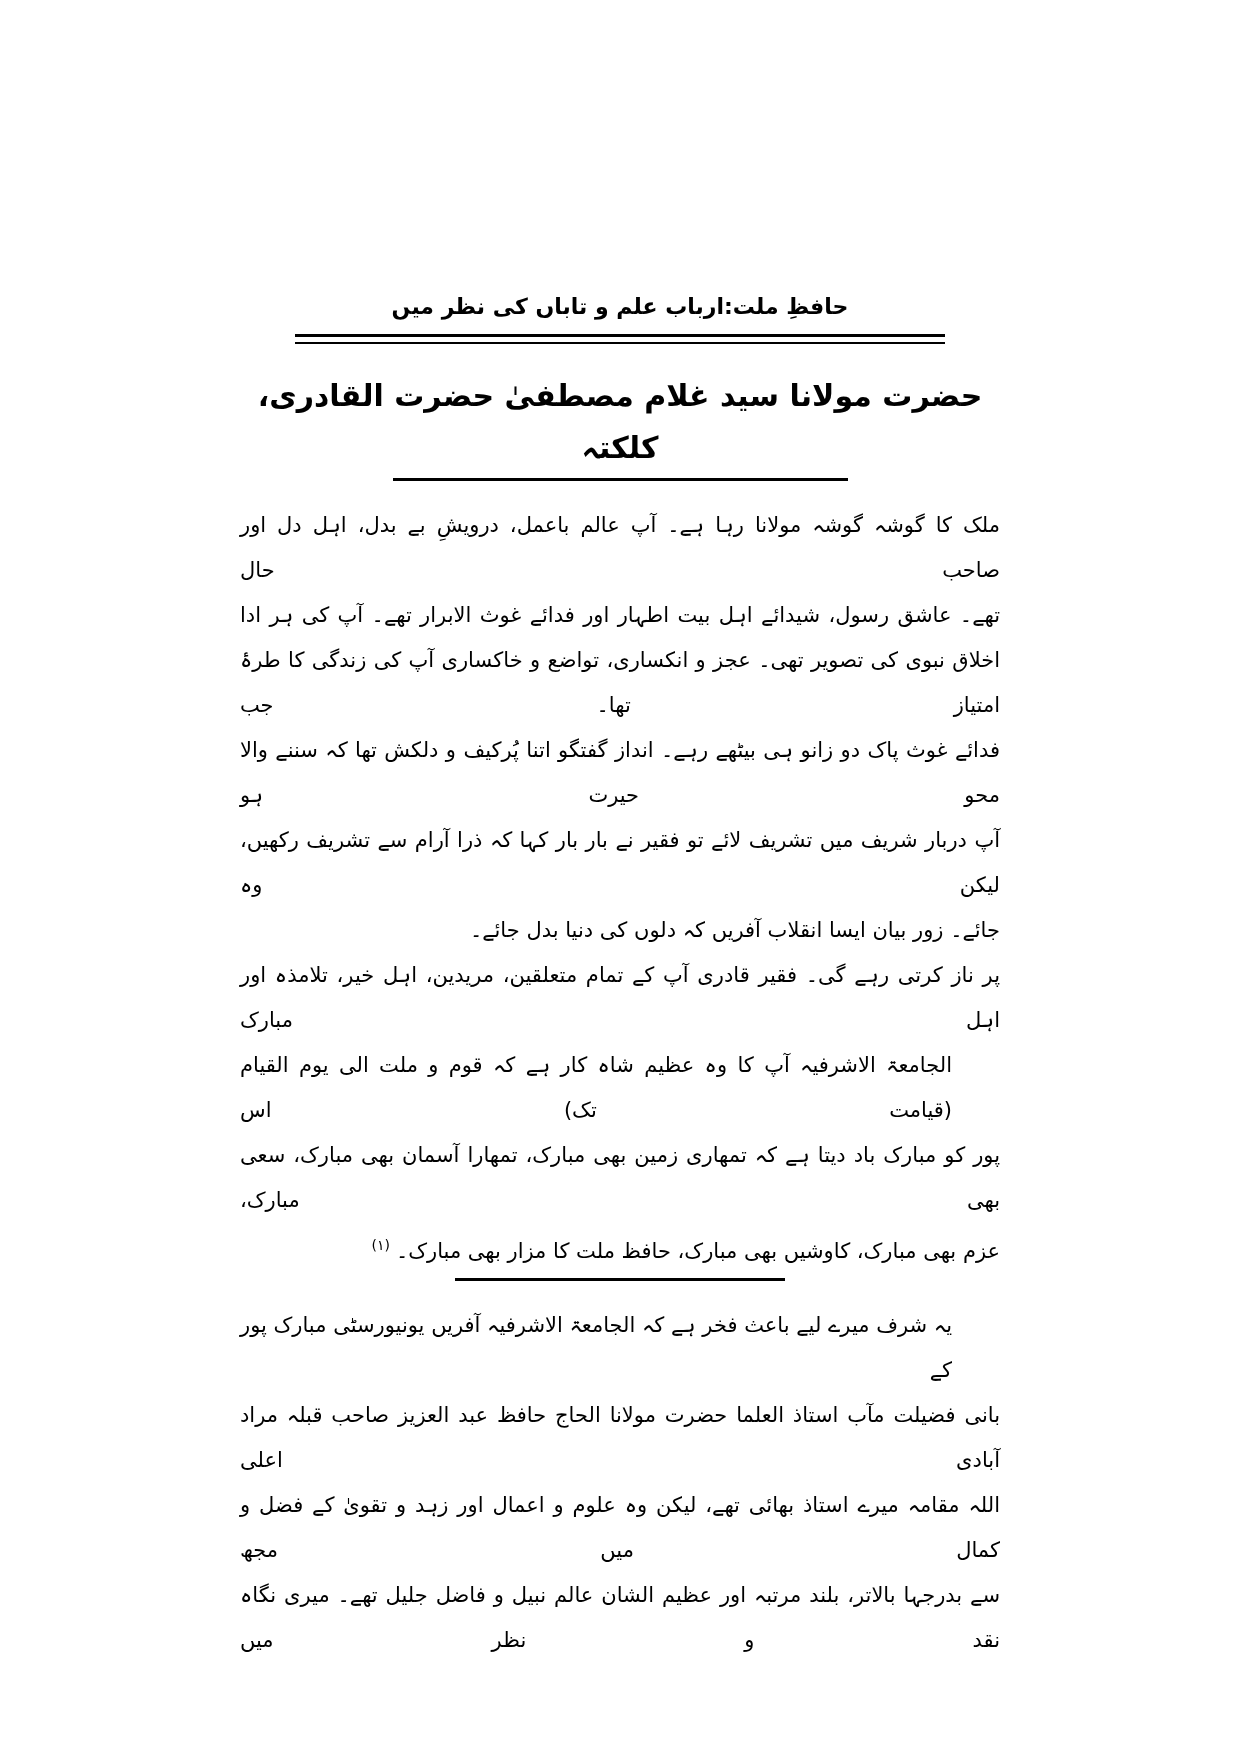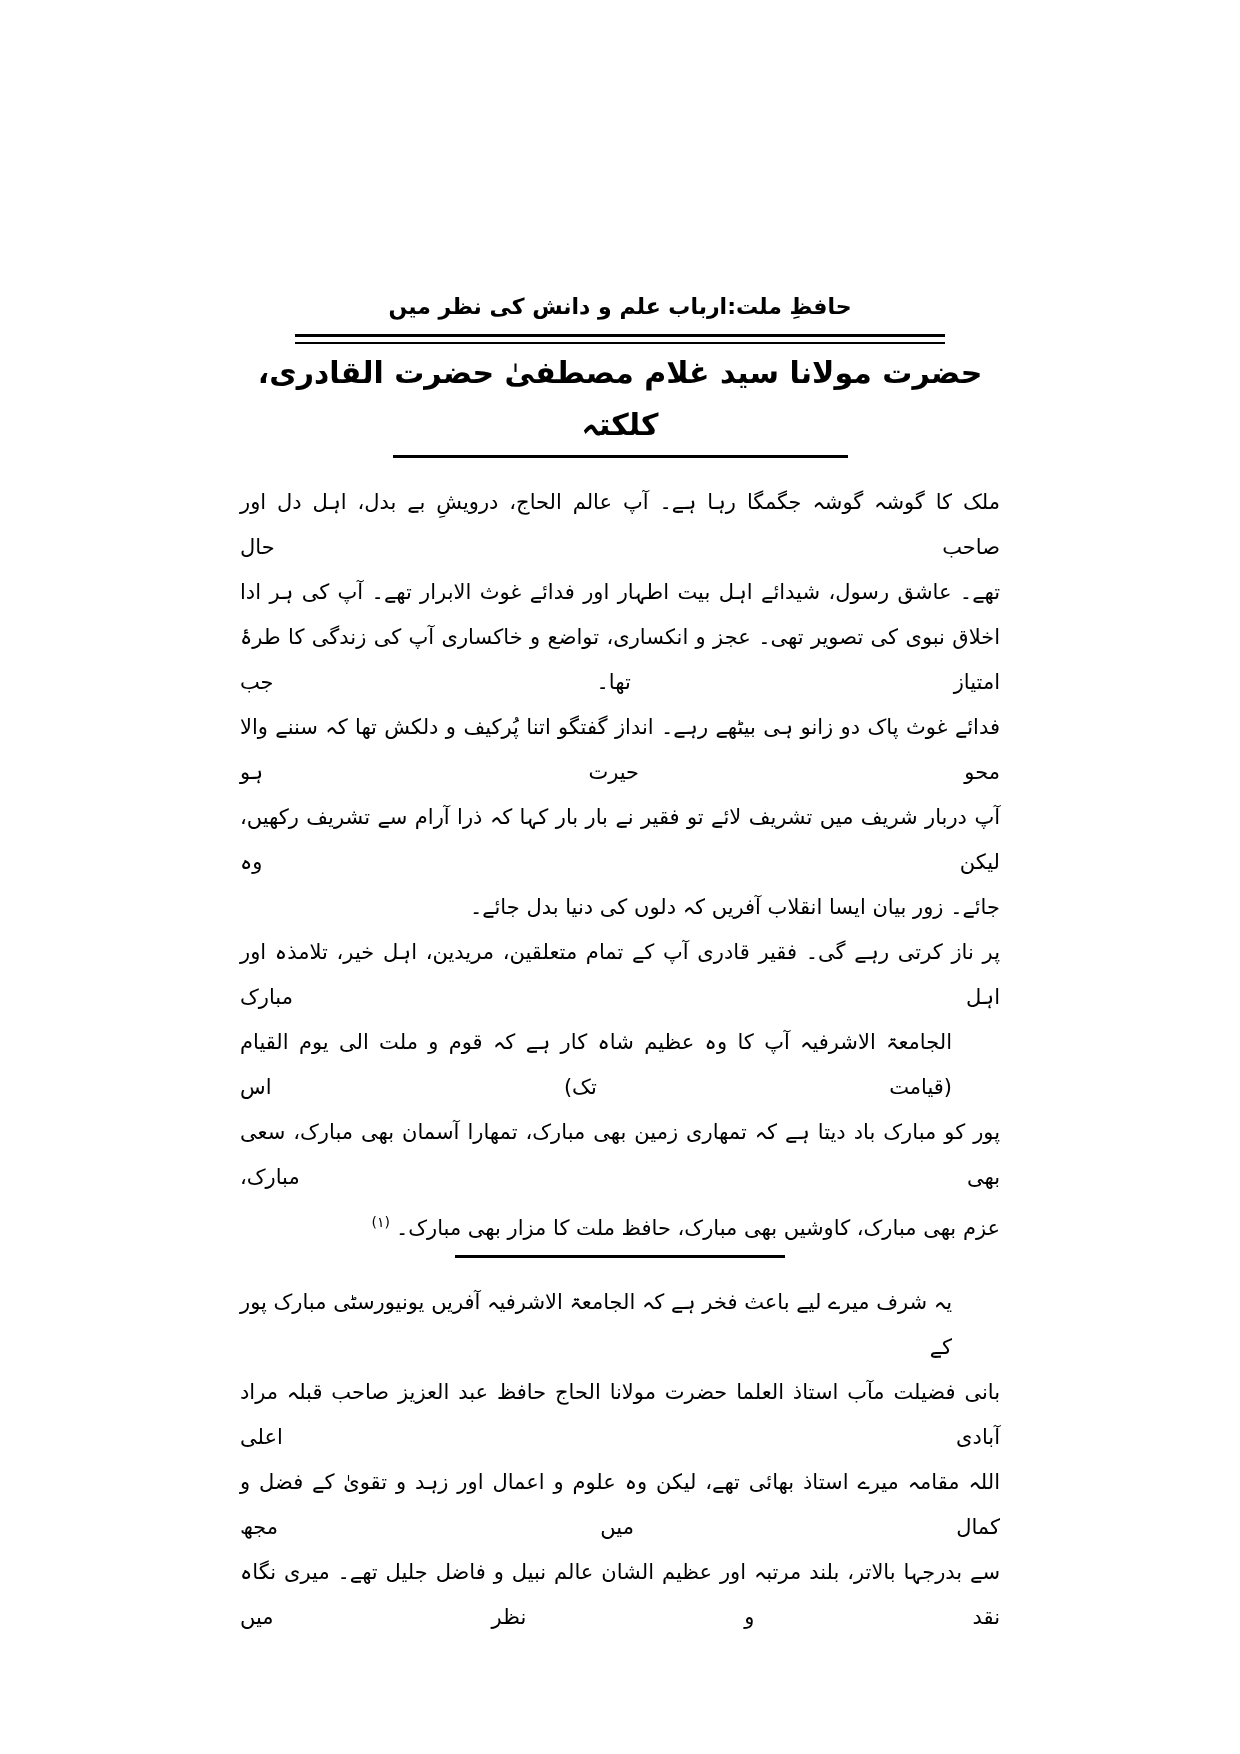--- a/index.html
+++ b/index.html
@@ -77,7 +77,7 @@
 
 <div class="page">
 
-  <div class="page-header">حافظِ ملت:ارباب علم و دانش کی نظر میں</div>
+  <div class="page-header">حافظِ ملت:ارباب علم و تاباں کی نظر میں</div>
 
   <div class="rule-wrap">
     <div class="rule-double"></div>

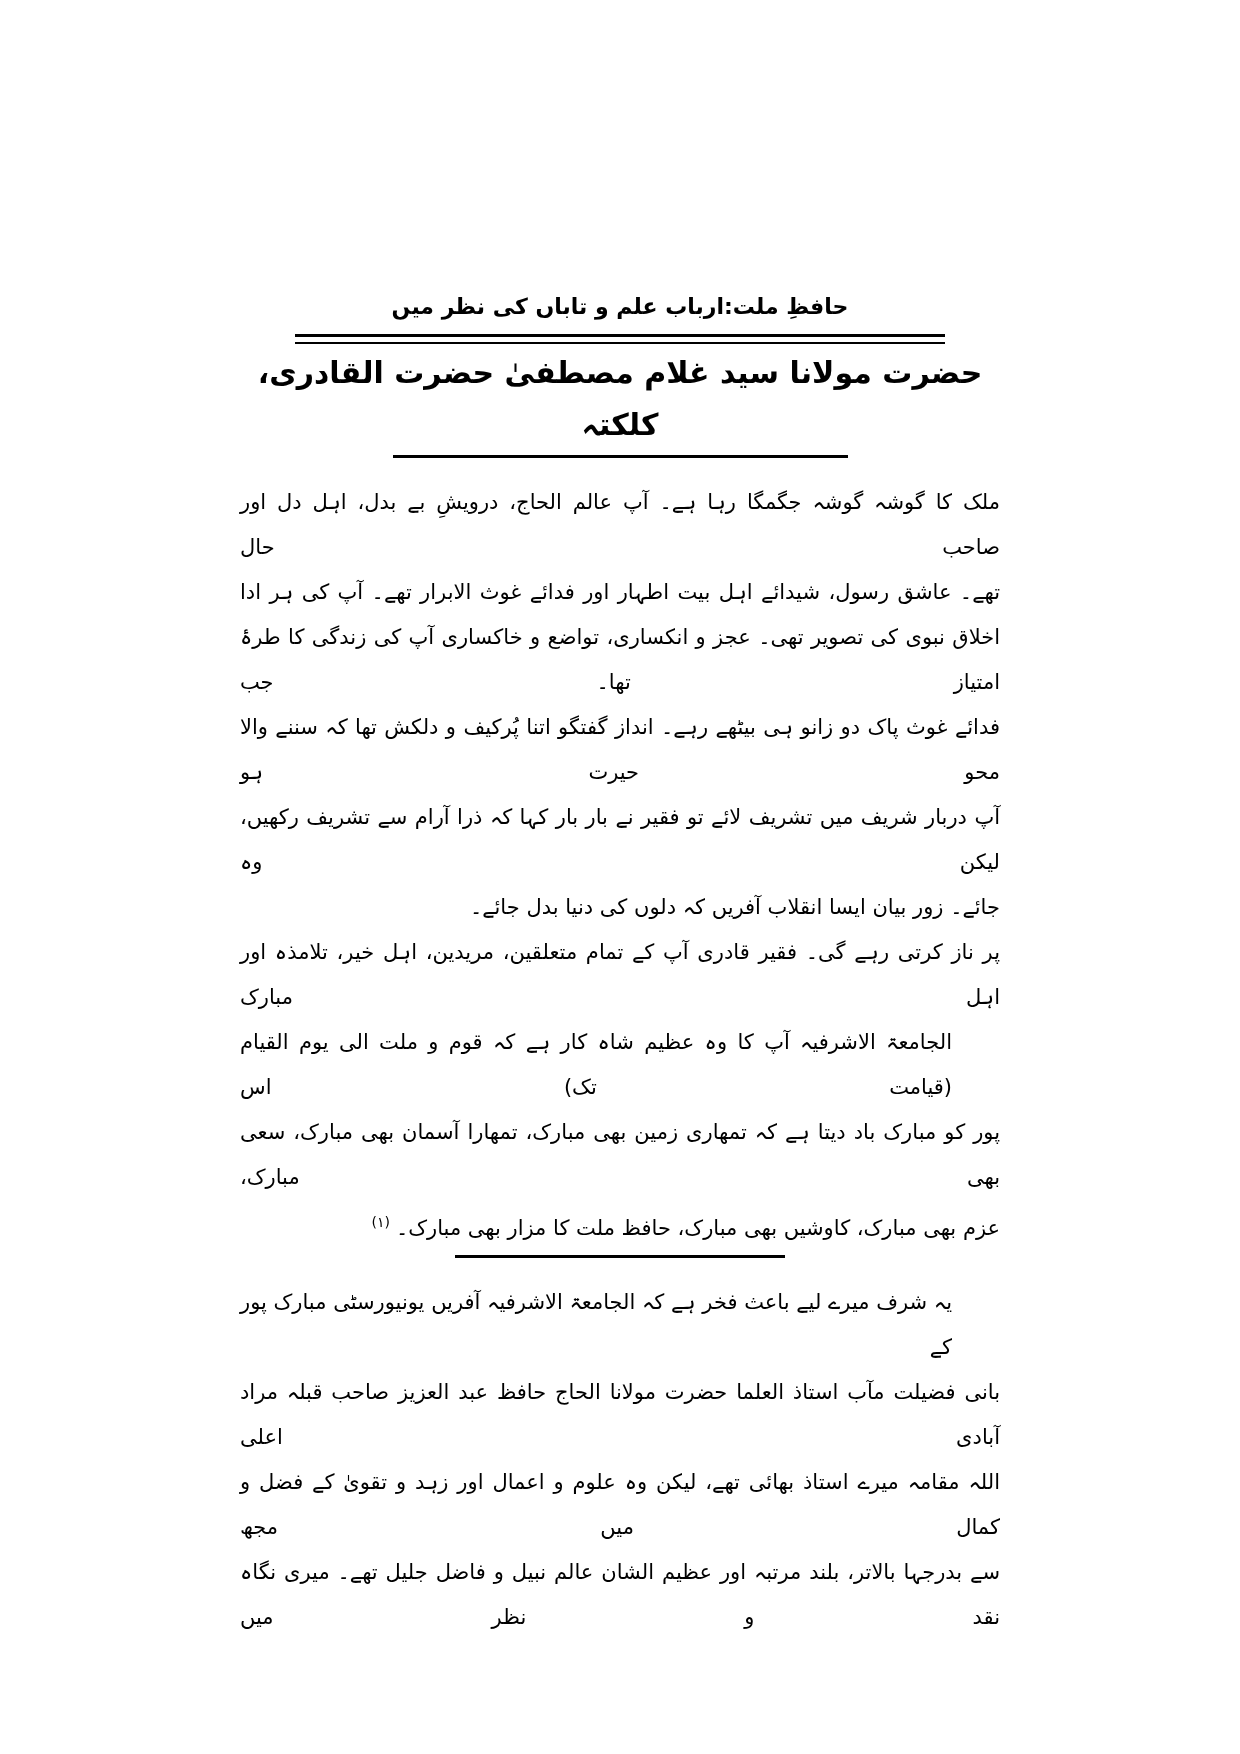--- a/index.html
+++ b/index.html
@@ -41,7 +41,7 @@
     font-size:30px;
     line-height:52px;
     font-weight:bold;
-    margin-top:3px;
+    margin-top:26px;
   }
   .heading-underline{
     height:0;

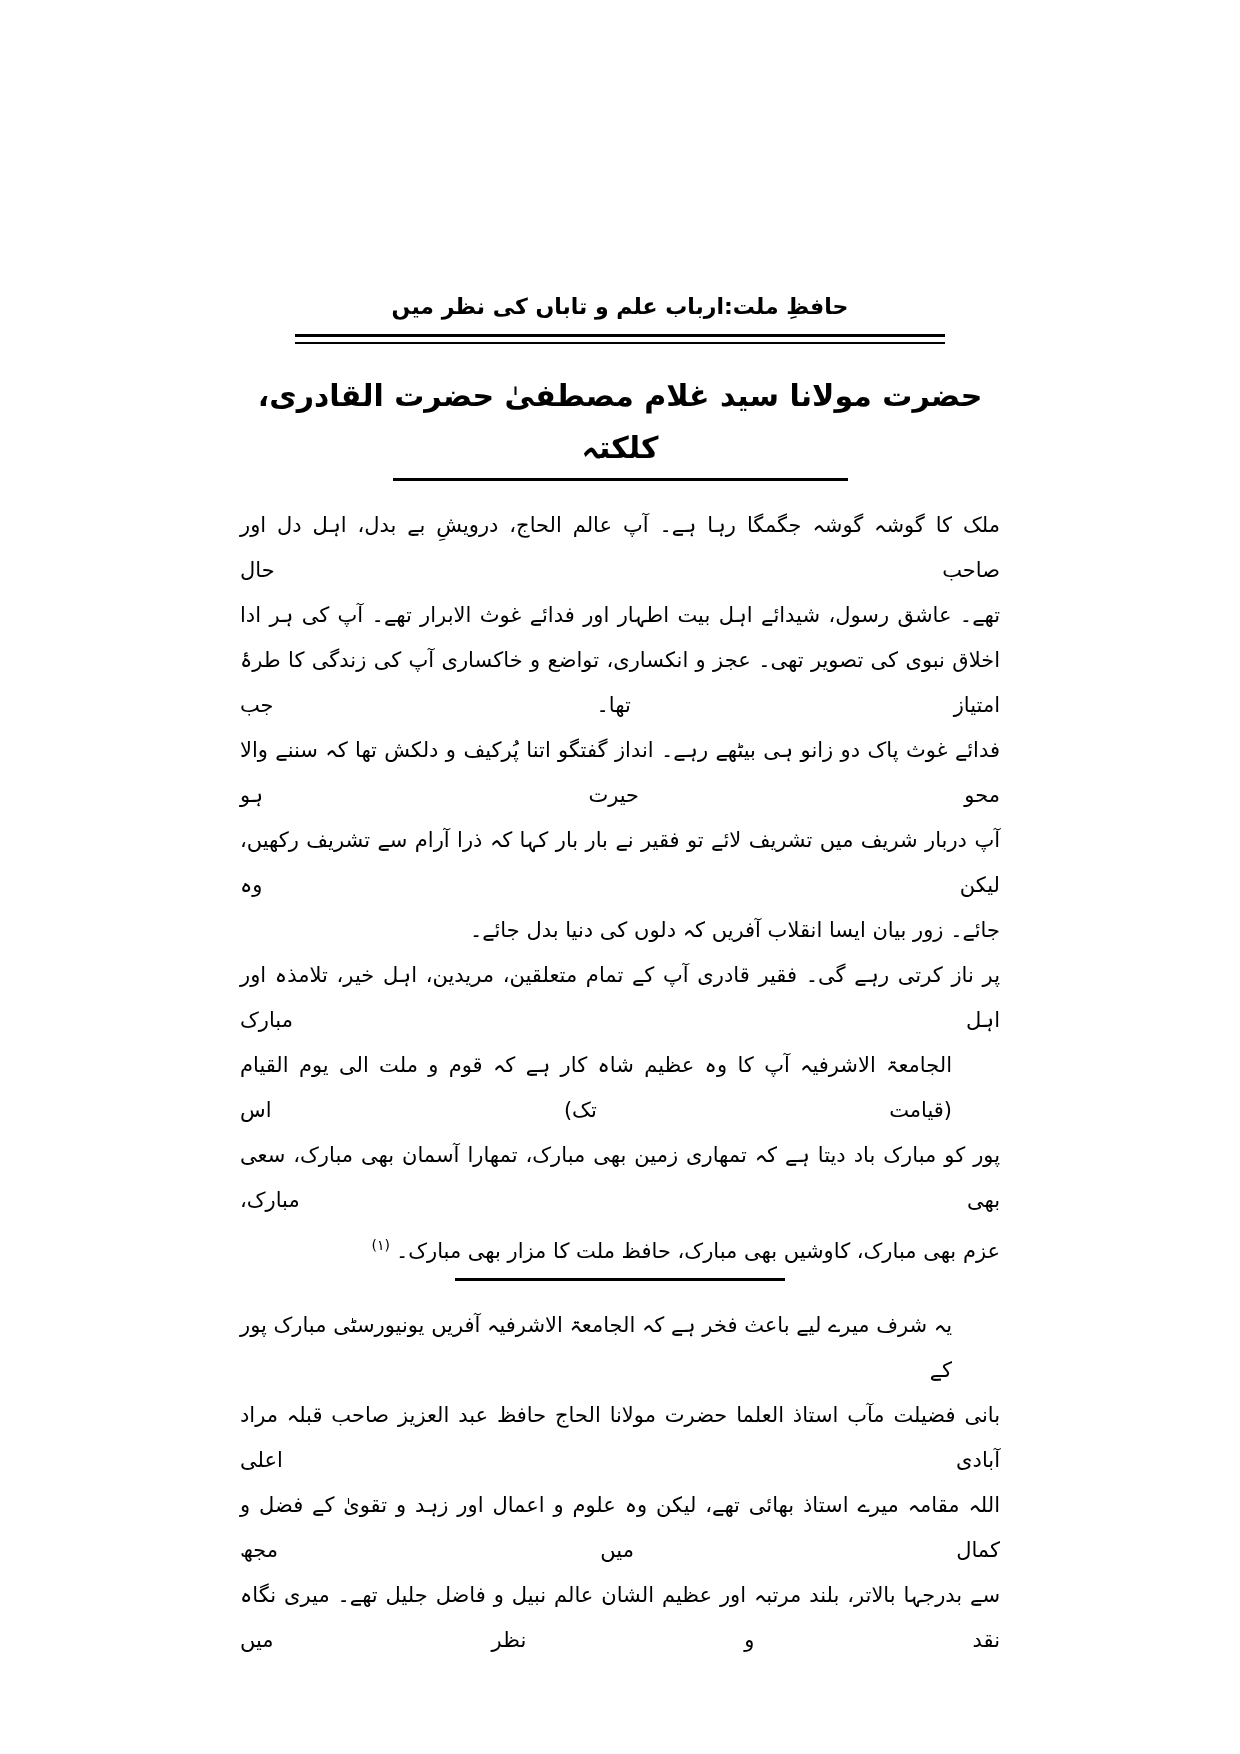--- a/index.html
+++ b/index.html
@@ -89,7 +89,7 @@
     <div class="heading-underline u1"></div>
 
     <div class="para">
-      <div class="line">ملک کا گوشہ گوشہ جگمگا رہا ہے۔ آپ عالم الحاج، درویشِ بے بدل، اہل دل اور صاحب حال</div>
+      <div class="line">ملک کا گوشہ گوشہ مولانا رہا ہے۔ آپ عالم باعمل، درویشِ بے بدل، اہل دل اور صاحب حال</div>
       <div class="line">تھے۔ عاشق رسول، شیدائے اہل بیت اطہار اور فدائے غوث الابرار تھے۔ آپ کی ہر ادا</div>
       <div class="line">اخلاق نبوی کی تصویر تھی۔ عجز و انکساری، تواضع و خاکساری آپ کی زندگی کا طرۂ امتیاز تھا۔ جب</div>
       <div class="line">فدائے غوث پاک دو زانو ہی بیٹھے رہے۔ انداز گفتگو اتنا پُرکیف و دلکش تھا کہ سننے والا محو حیرت ہو</div>

